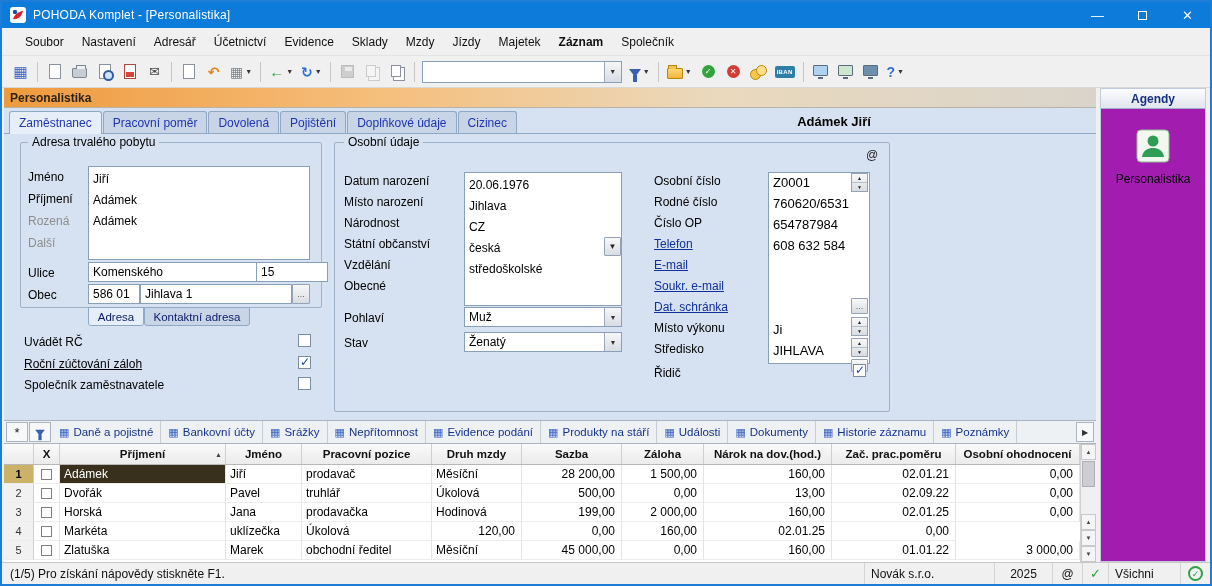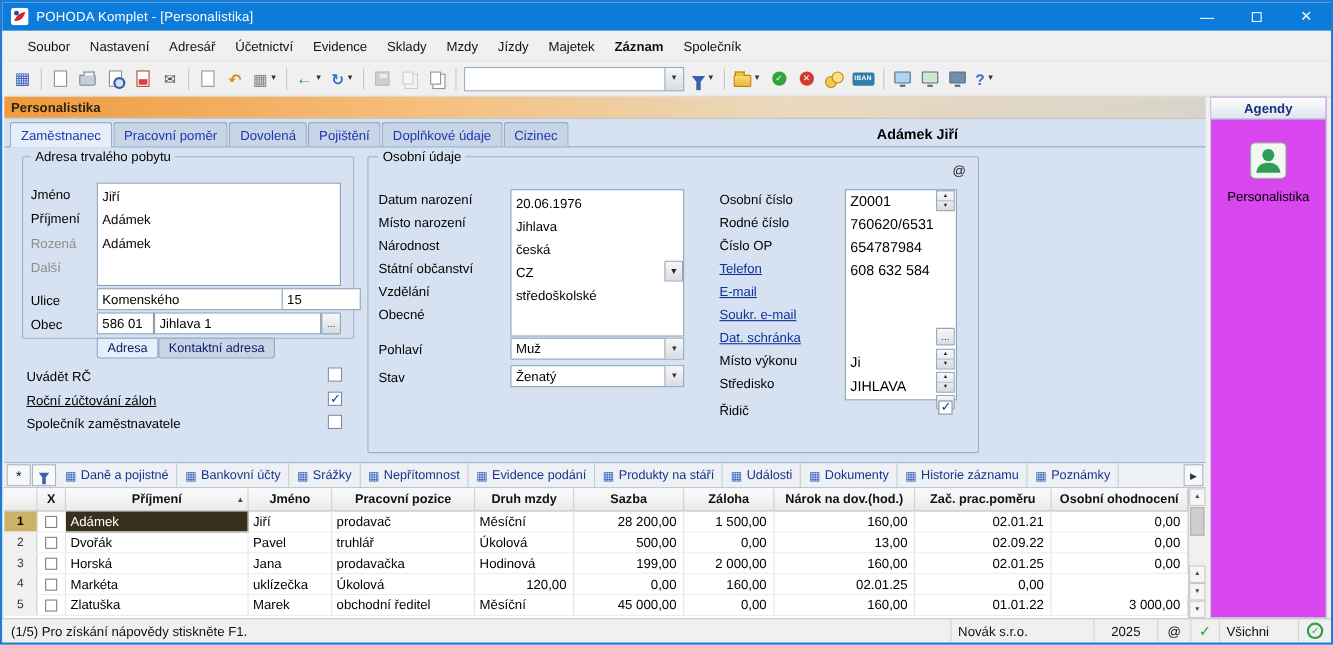--- a/index.html
+++ b/index.html
@@ -116,7 +116,7 @@
 .sthumb{height:26px;background:#cdcdd2;border:1px solid #aeaeb4;margin:1px}
 .strack{flex:1}
 
-#agendy{position:absolute;left:1098px;top:86px;width:106px;height:474px;background:#d946ef;border:1px solid #c0ccdc}
+#agendy{position:absolute;left:1098px;top:86px;width:106px;height:474px;background:#a21caf;border:1px solid #c0ccdc}
 #agendy-hdr{height:20px;background:linear-gradient(#fdfdfe,#dfe5ee);border-bottom:1px solid #9fb0c8;display:flex;align-items:center;justify-content:center;font-size:12px;font-weight:700;color:#16317e}
 #agendy-item{display:flex;flex-direction:column;align-items:center;padding-top:14px}
 #agendy-item span{font-size:12px;color:#000;margin-top:6px}

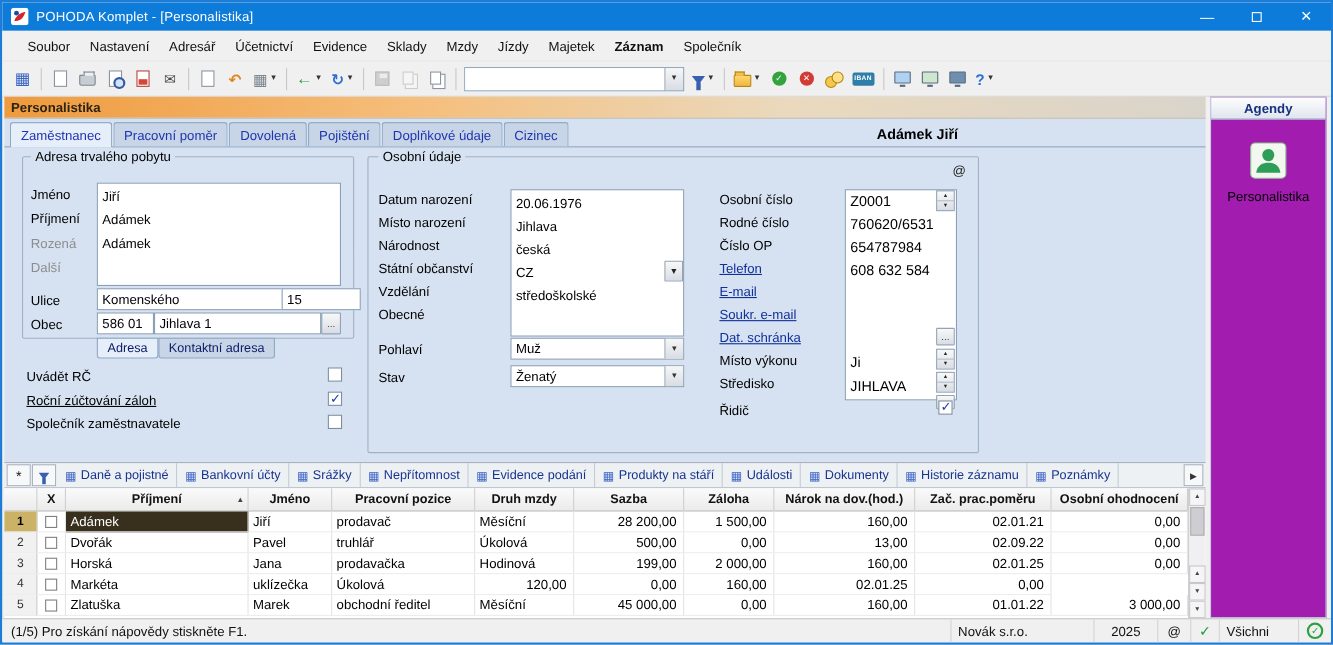--- a/index.html
+++ b/index.html
@@ -316,8 +316,8 @@
       <div class="box" style="left:460px;top:64px;width:158px;height:134px;padding-top:2px">
         <div class="ln">20.06.1976</div>
         <div class="ln">Jihlava</div>
+        <div class="ln">CZ</div>
         <div class="ln">česká</div>
-        <div class="ln">CZ</div>
         <div class="ln">středoškolské</div>
         <div class="ln"></div>
       </div>

